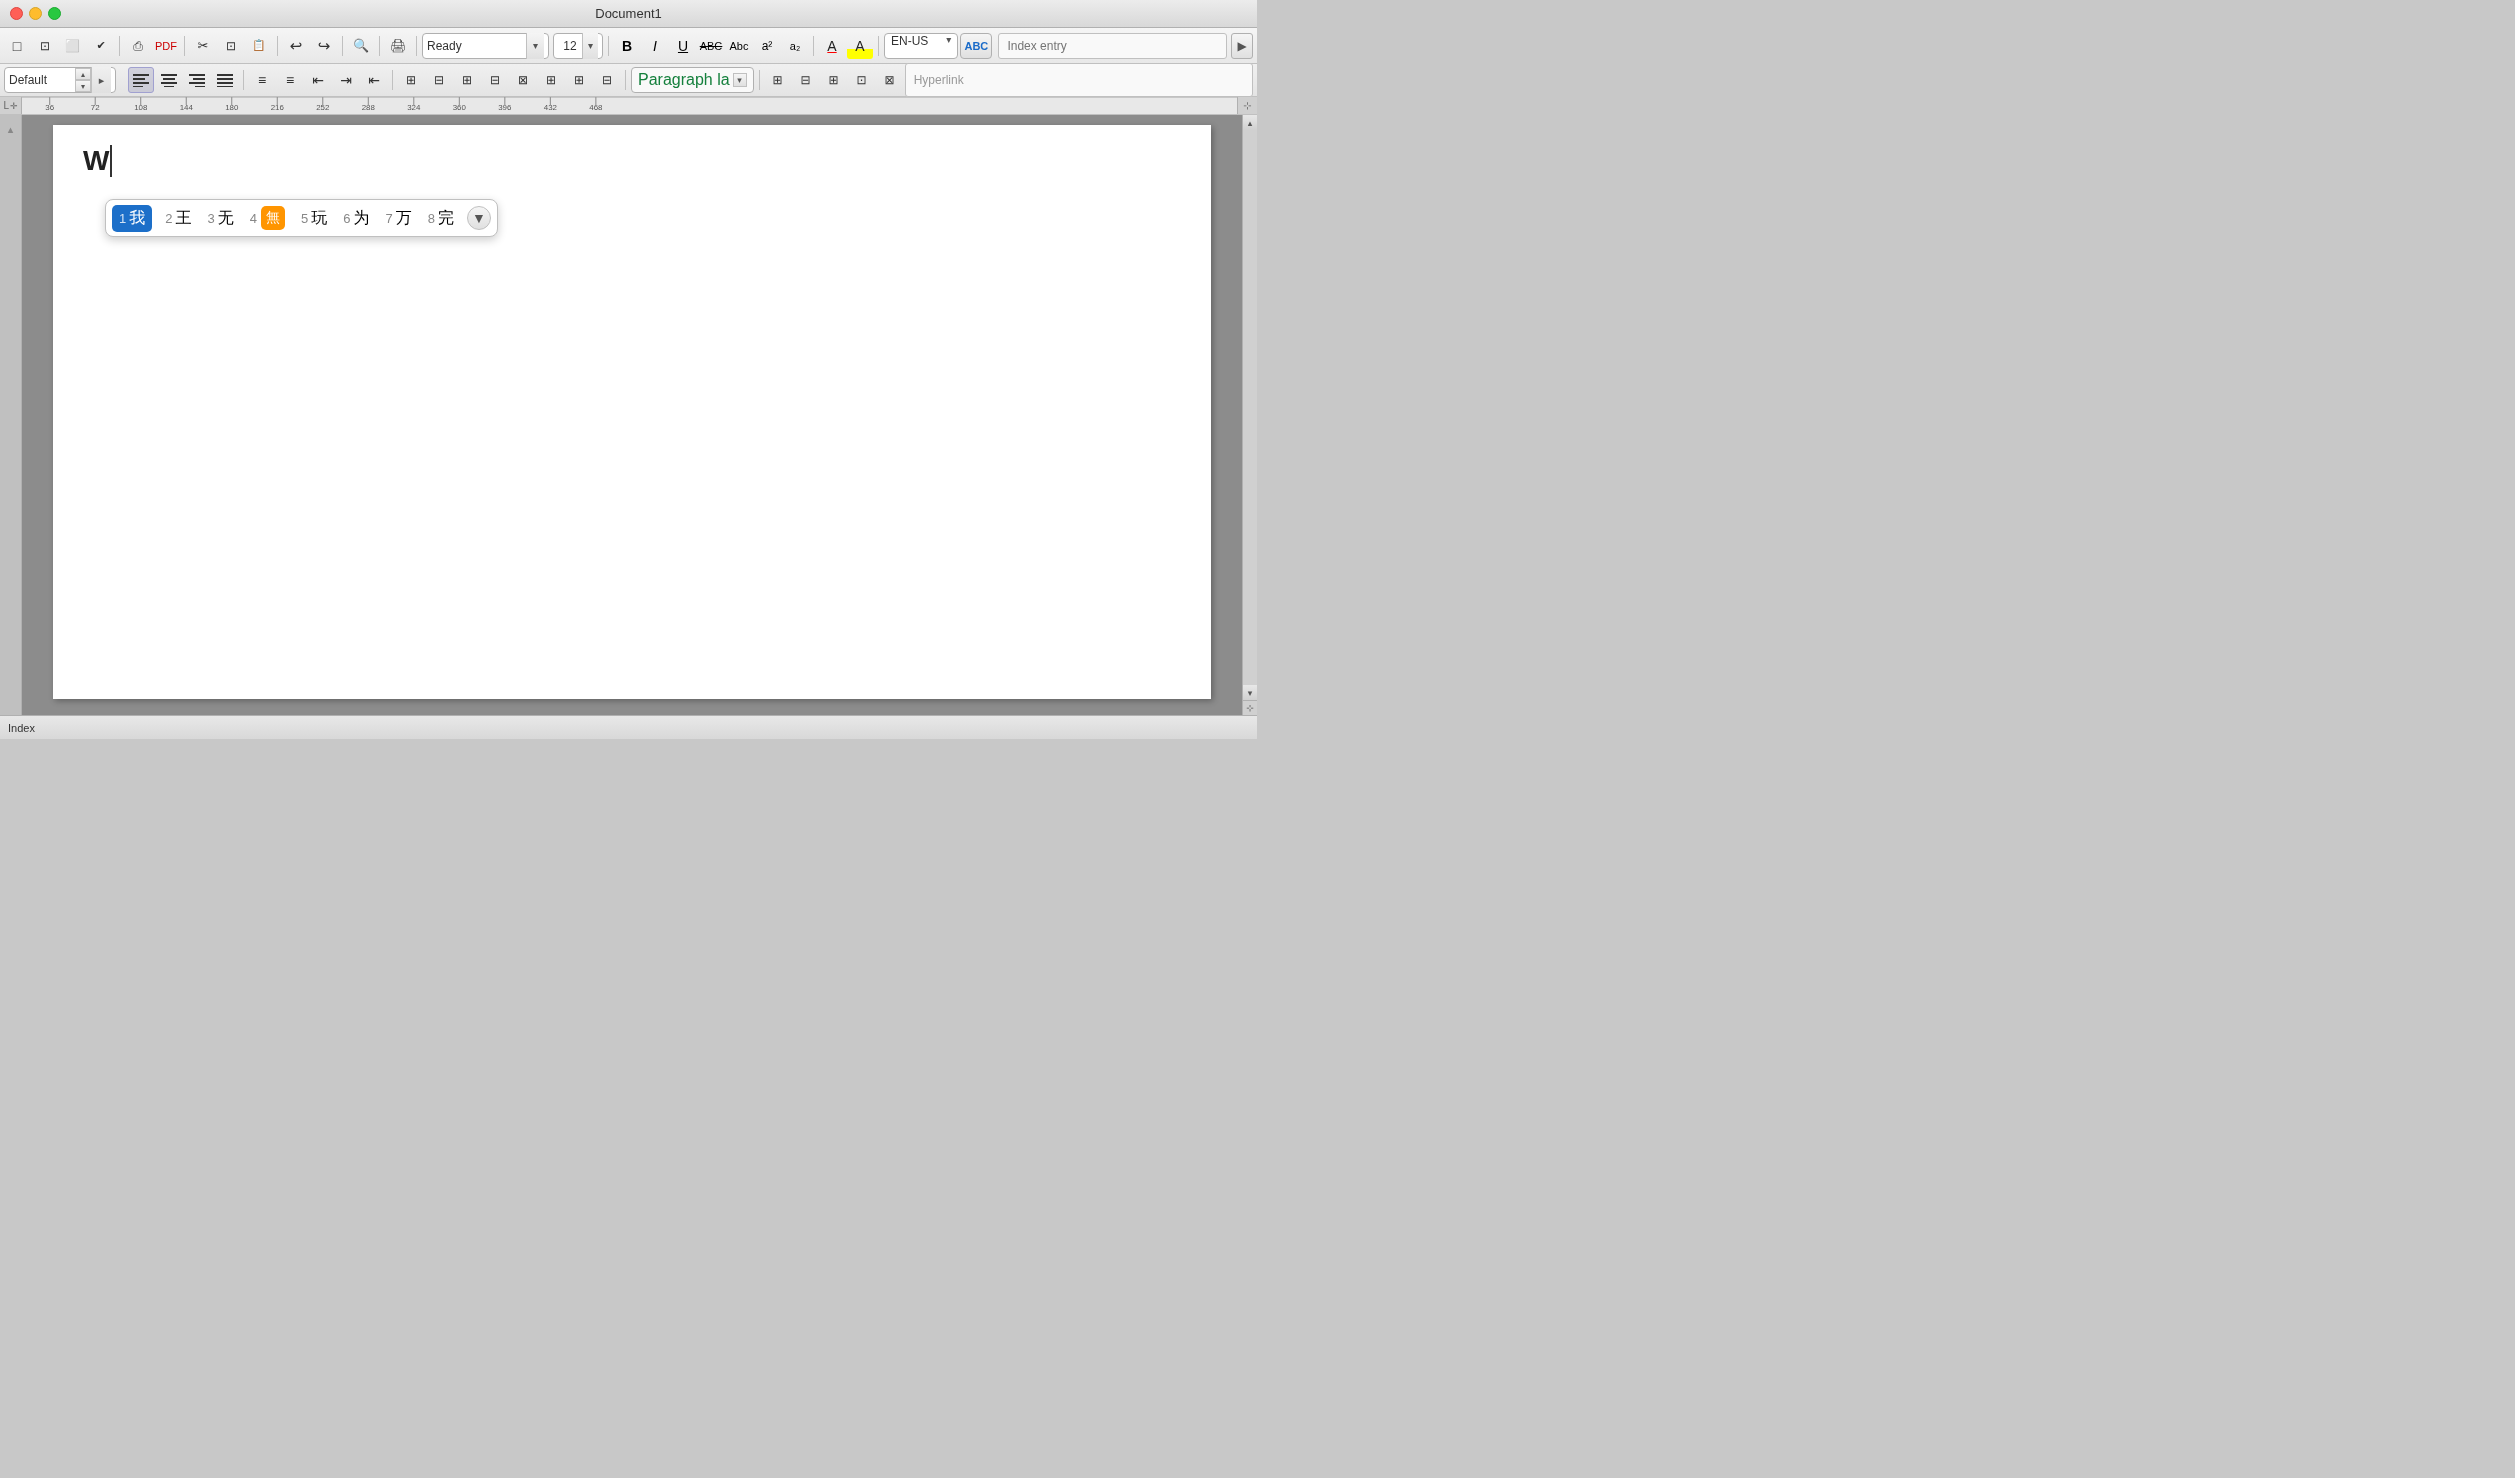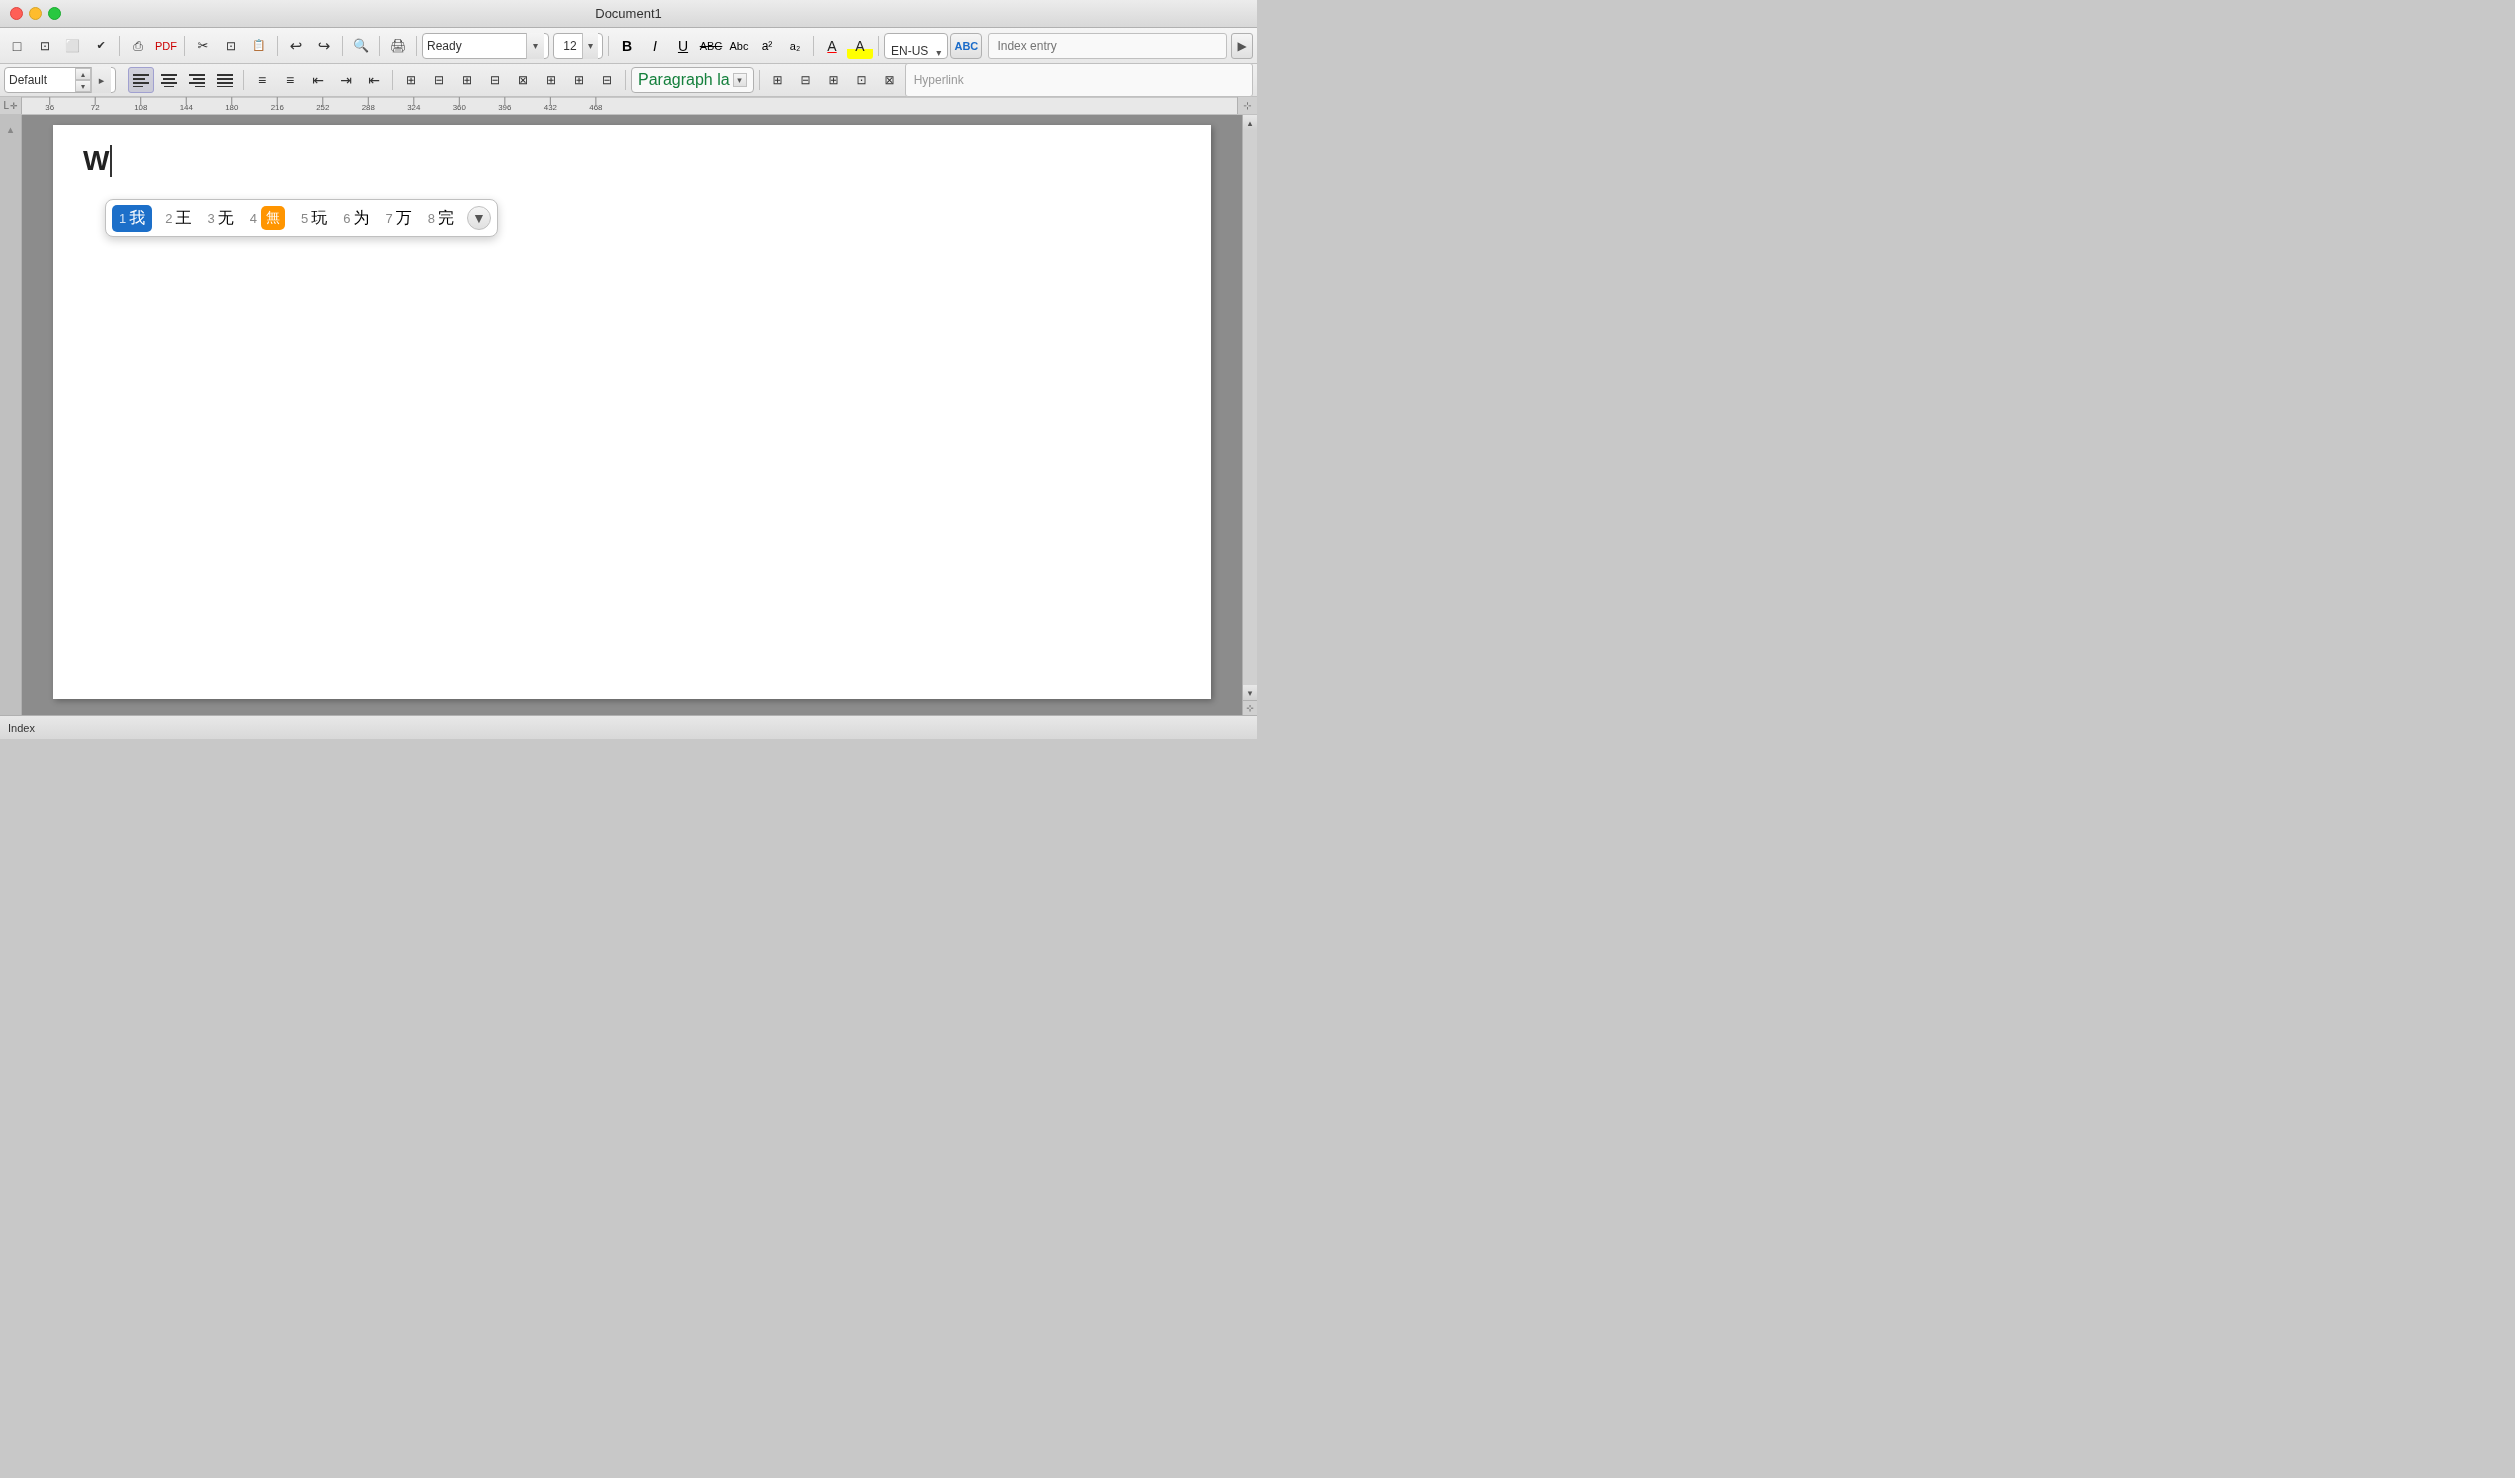--- a/index.html
+++ b/index.html
@@ -149,7 +149,7 @@
     
     .lang-selector {
       display: flex;
-      align-items: flex-end;
+      align-items: flex-start;
       height: 26px;
       border: 1px solid #b0b0b0;
       border-radius: 4px;
@@ -157,7 +157,7 @@
       padding: 0 6px;
       cursor: pointer;
       flex-shrink: 0;
-      gap: 8px;
+      gap: 18px;
     }
     .lang-text { font-size: 12px; color: #333; }
 

